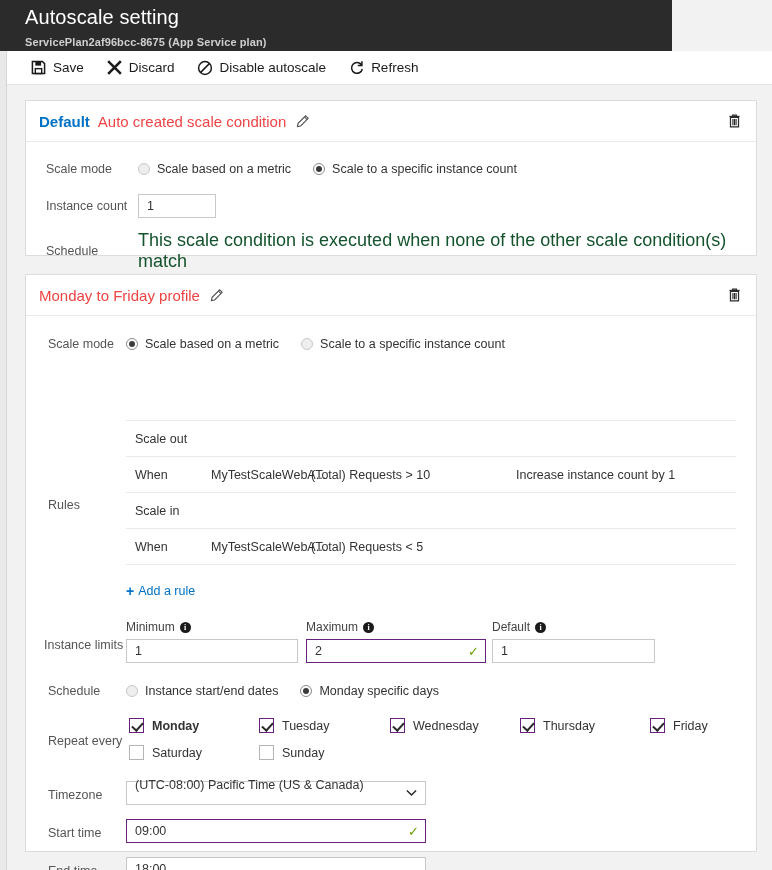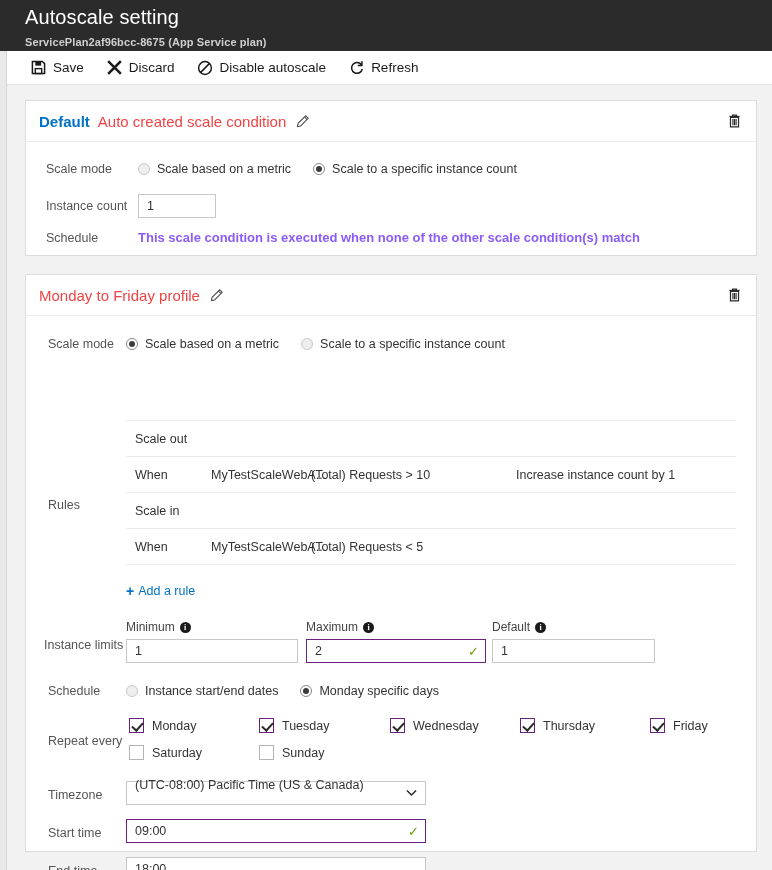--- a/index.html
+++ b/index.html
@@ -34,7 +34,7 @@
   
   .header {
     position: absolute; left: 0; top: 0;
-    width: 772px; height: 51px;
+    width: 672px; height: 51px;
     background: #2b2b2b;
   }
   .header-title {

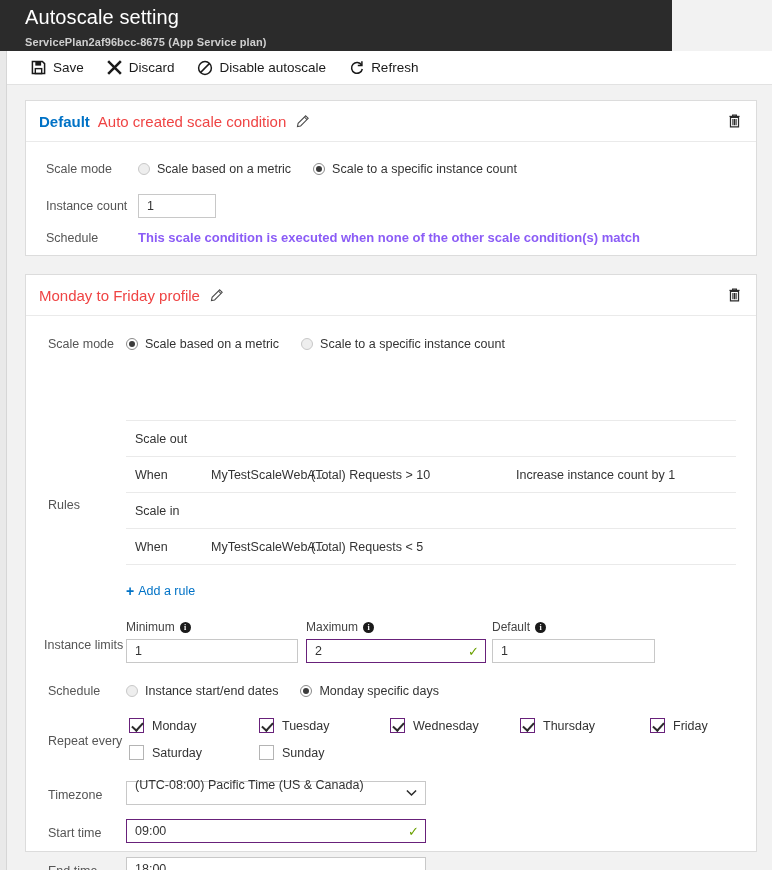--- a/index.html
+++ b/index.html
@@ -311,7 +311,7 @@
 
       <div class="abs row" style="left:20px; top:88px;">
         <span class="lbl" style="width:92px;">Schedule</span>
-        <span style="font-size:13px; color:#8b5cf6; font-weight:bold;">This scale condition is executed when none of the other scale condition(s) match</span>
+        <span style="font-size:18px; color:#14532d; font-weight:normal;">This scale condition is executed when none of the other scale condition(s) match</span>
       </div>
 
     </div>

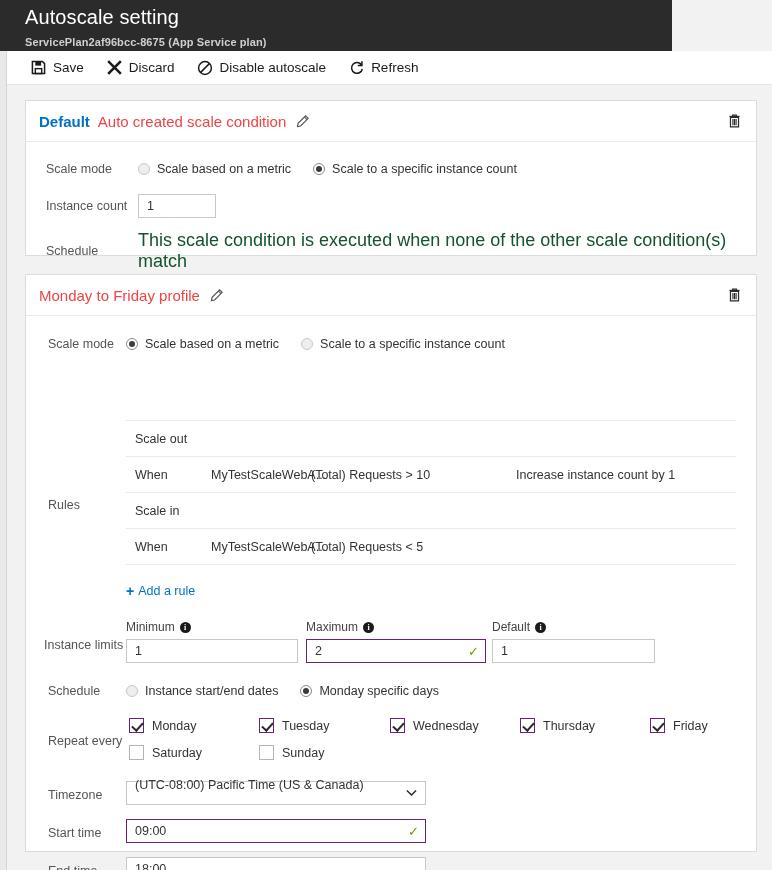--- a/index.html
+++ b/index.html
@@ -429,7 +429,7 @@
 
       <div class="abs lbl" style="left:22px; top:418px;">Repeat every</div>
 
-      <div class="abs cb-opt" style="left:103px; top:402px;">
+      <div class="abs cb-opt" style="left:103px; top:402px;font-weight:bold;">
         <span class="cb on"></span>
         <span class="cb-txt">Monday</span>
       </div>

